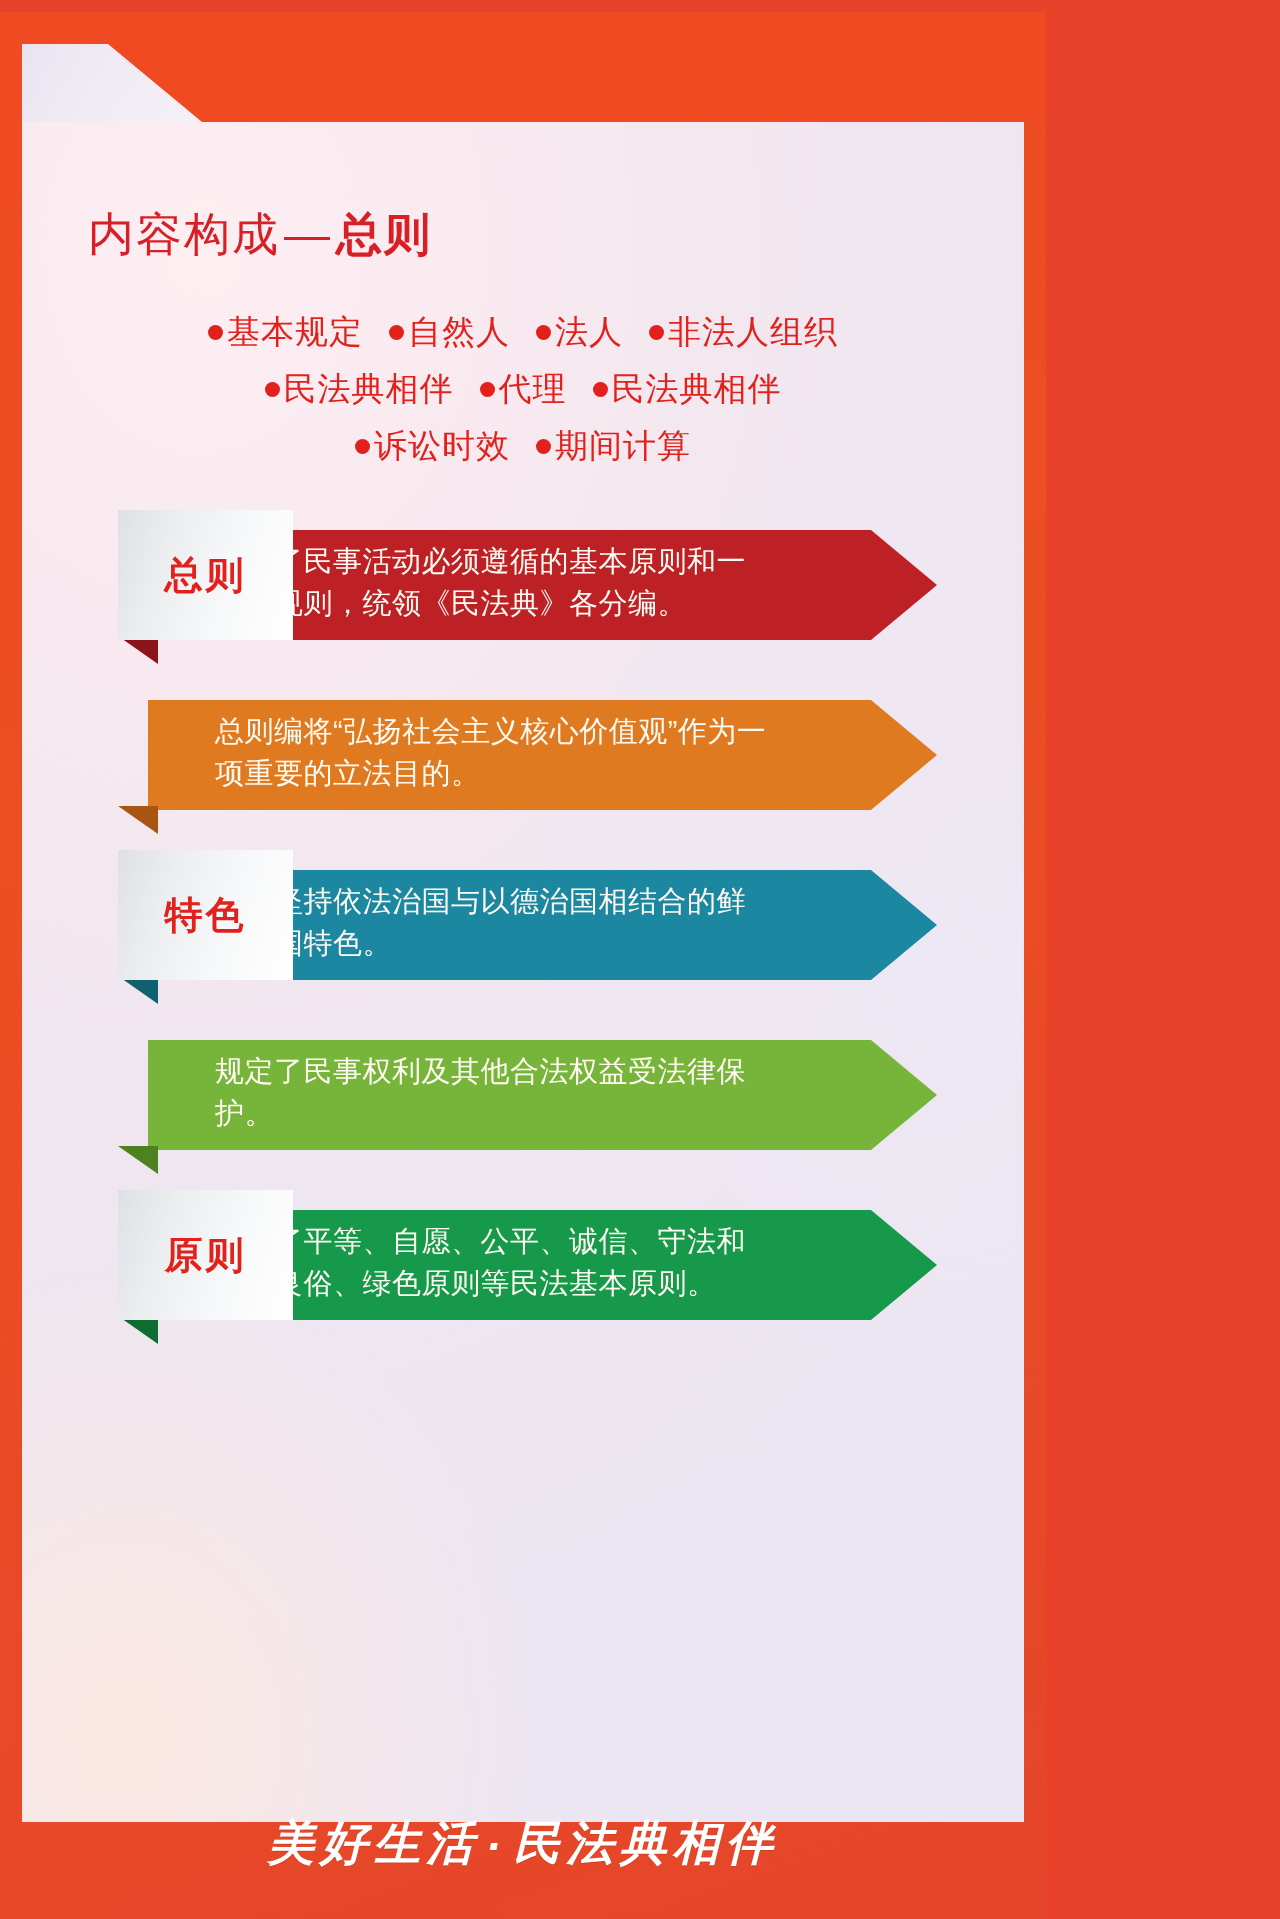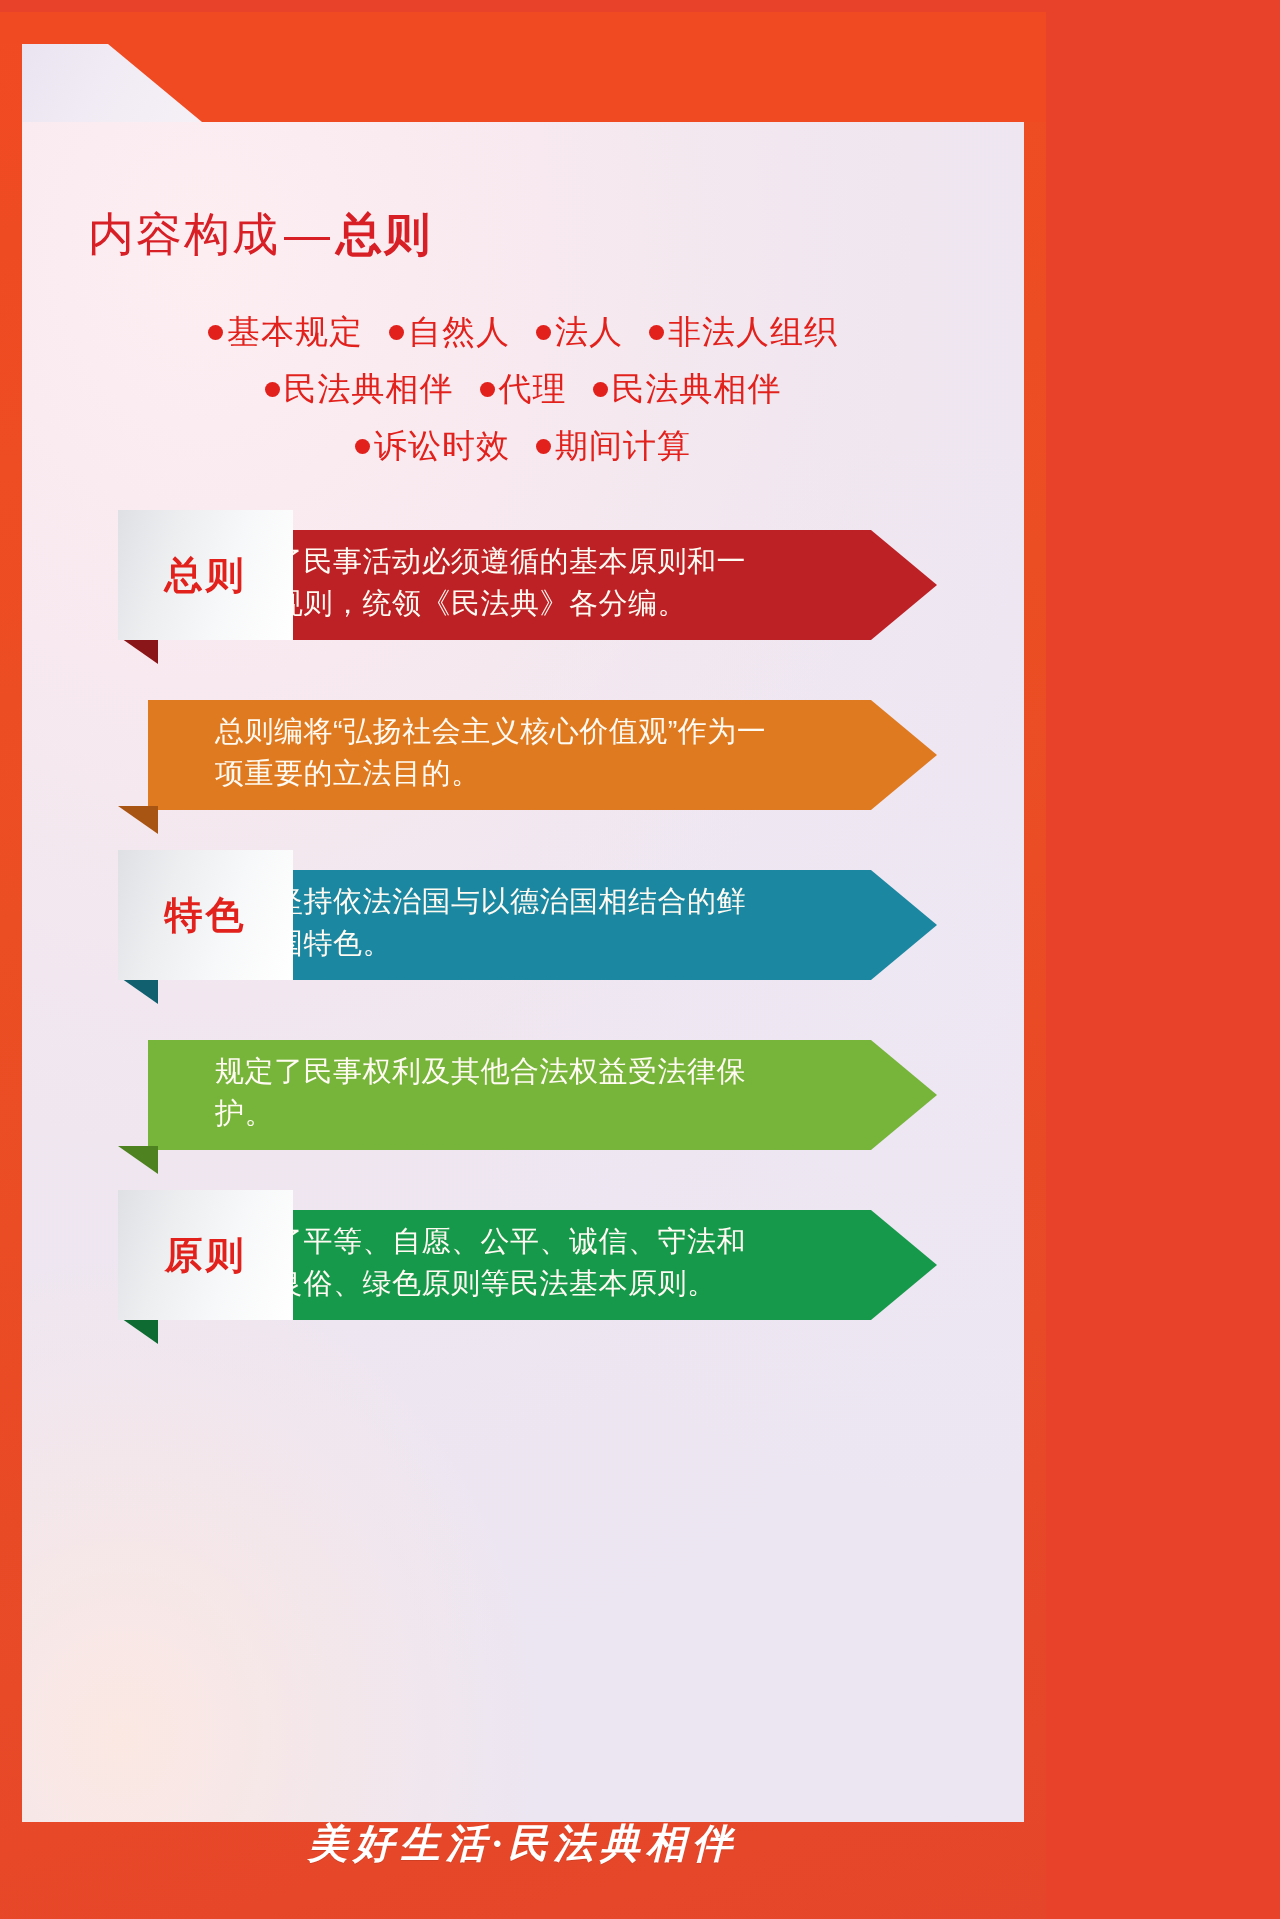--- a/index.html
+++ b/index.html
@@ -154,11 +154,11 @@
   }
   #footer-text{
     color:#ffffff;
-    font-size:40px;
+    font-size:47px;
     font-weight:700;
     letter-spacing:6px;
     text-shadow:0 1px 0 rgba(0,0,0,.1);
-    font-family:Liberation Serif, serif;
+    font-family:Liberation Mono, monospace;
     font-style:italic;
     white-space:nowrap;
   }

